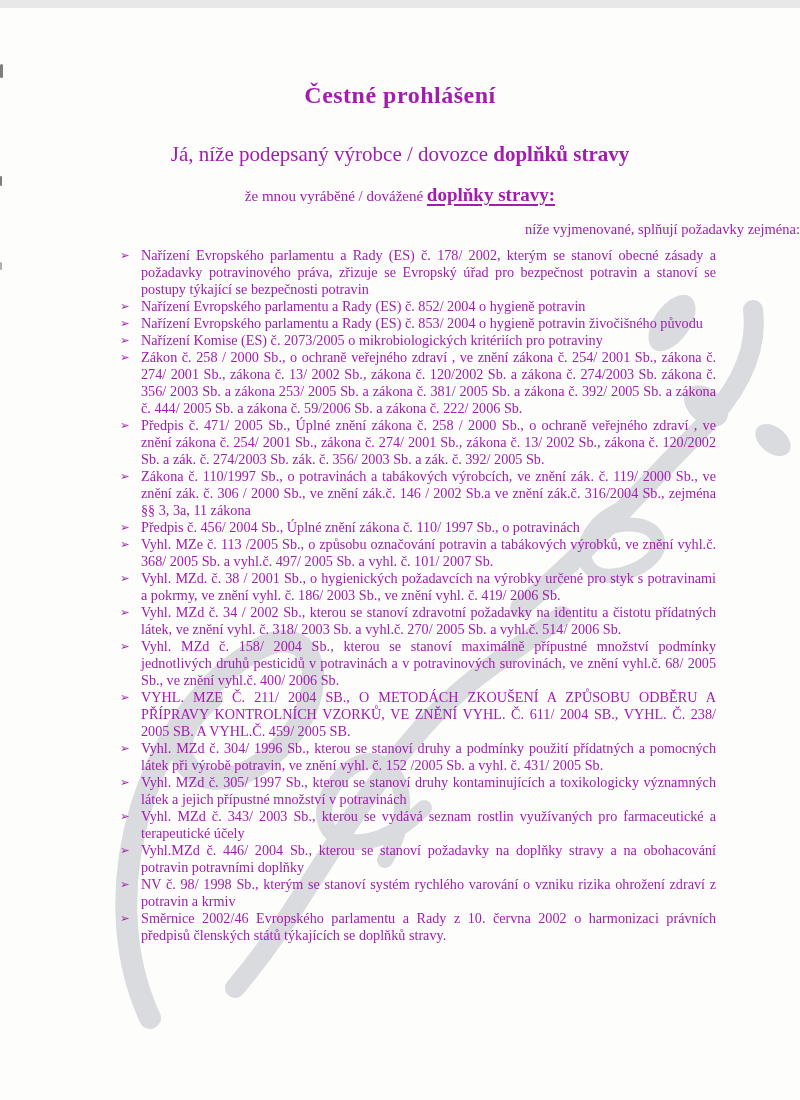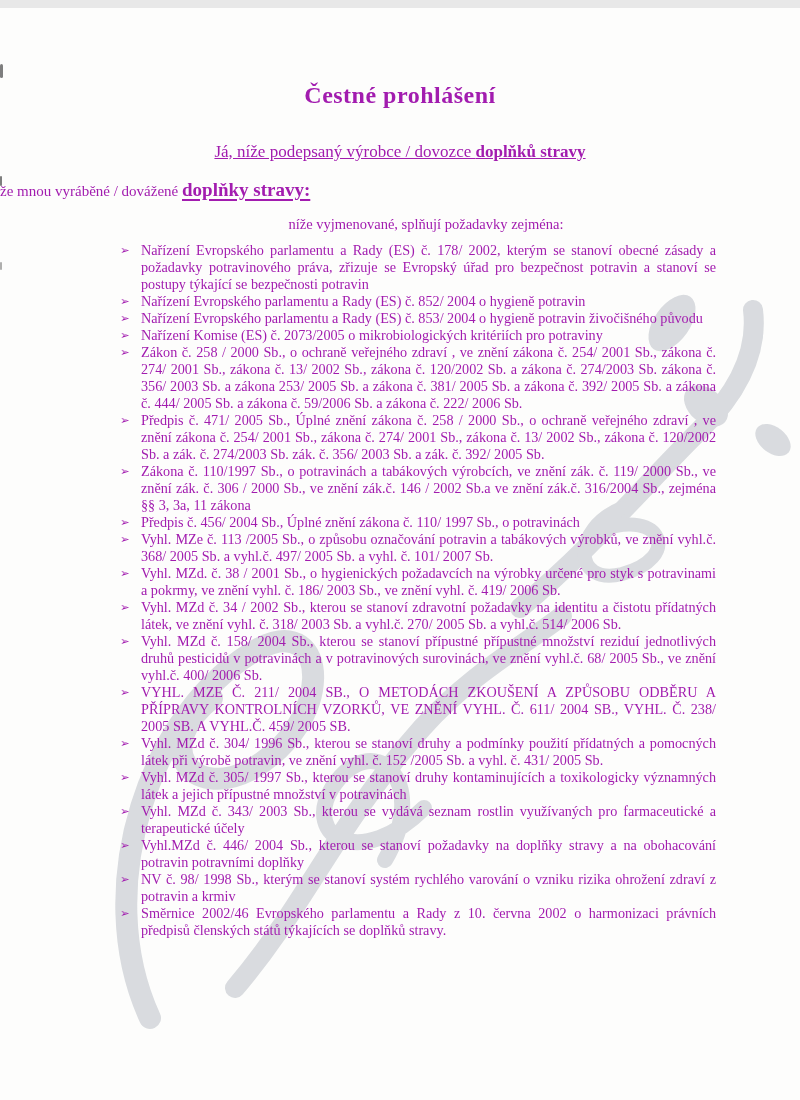--- a/index.html
+++ b/index.html
@@ -26,7 +26,7 @@
     font-weight:bold;
     letter-spacing:.5px;
   }
-  .intro1{margin-top:33px;text-align:center;font-size:17px;text-decoration:underline;}
+  .intro1{margin-top:33px;text-align:center;font-size:21px;}
   .intro1 .bold{font-weight:bold;}
   .declare{
     margin-top:29px;text-align:center;

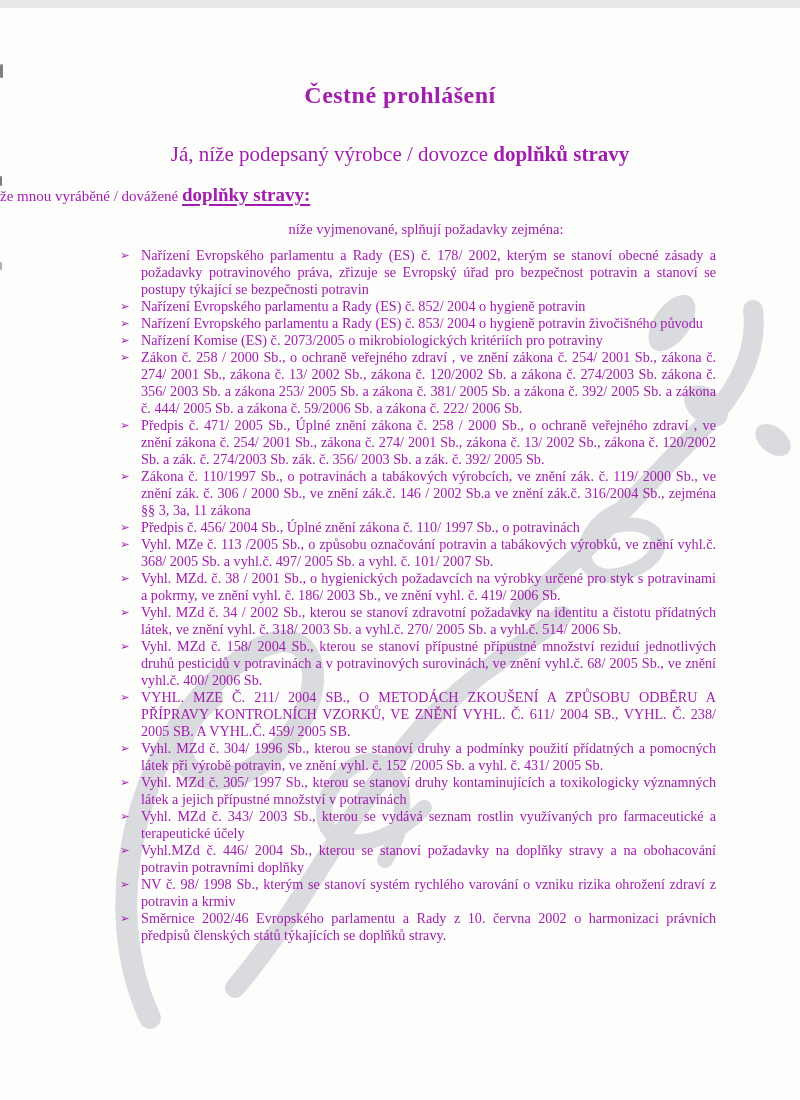--- a/index.html
+++ b/index.html
@@ -33,7 +33,7 @@
     font-size:15px;font-weight:bold;
     letter-spacing:.5em;
   }
-  .intro2{margin-top:17px;font-size:15px;}
+  .intro2{margin-top:17px;text-align:center;font-size:15px;}
   .intro2 .big-underline{
     font-weight:bold;font-size:19px;
     text-decoration:underline;

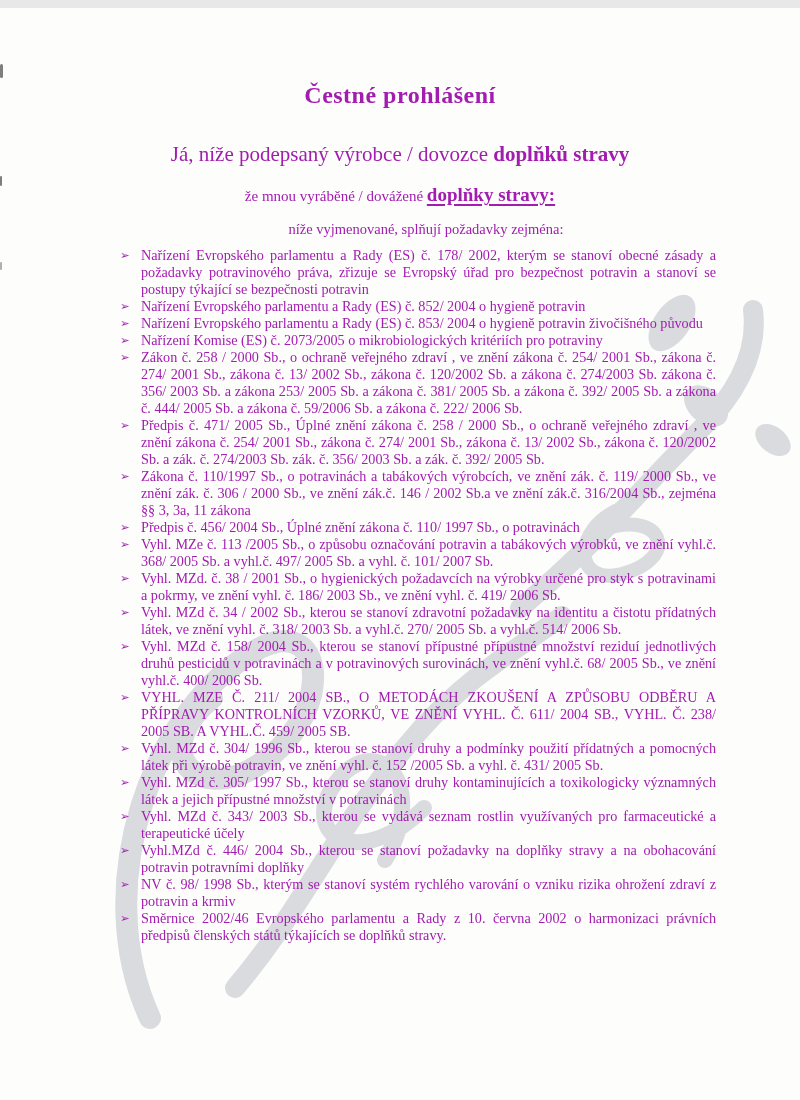--- a/index.html
+++ b/index.html
@@ -44,7 +44,7 @@
     margin-top:15px;
     padding-left:52px;
     font-size:14.5px;
-    text-align:center;
+    text-align:right;
   }
   ul.reg-list{
     margin:9px 0 0 0;

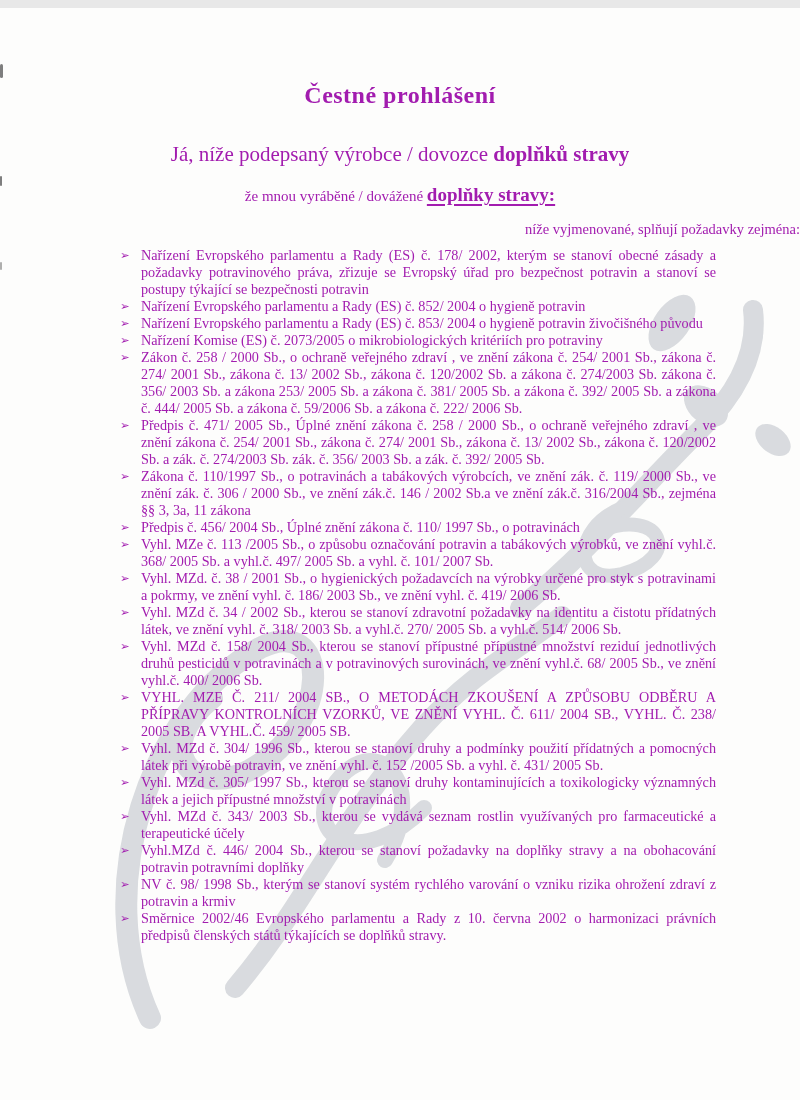--- a/index.html
+++ b/index.html
@@ -111,7 +111,7 @@
         <li class="reg-item"><span class="bullet">➢</span><span class="bold">Vyhl. MZe č. 113 /2005 Sb., </span><span>o způsobu označování potravin a tabákových výrobků, ve znění </span><span class="bold">vyhl.č. 368/ 2005 Sb. a vyhl.č. 497/ 2005 Sb. a </span><span>vyhl. č. 101/ 2007 Sb.</span></li>
         <li class="reg-item"><span class="bullet">➢</span><span class="bold">Vyhl. MZd. č. 38 / 2001 Sb., </span><span>o hygienických požadavcích na výrobky určené pro styk s potravinami a pokrmy, ve znění </span><span class="bold">vyhl. č. 186/ 2003 Sb., ve znění vyhl. č. 419/ 2006 Sb.</span></li>
         <li class="reg-item"><span class="bullet">➢</span><span class="bold">Vyhl. MZd č. 34 / 2002 Sb., </span><span>kterou se stanoví zdravotní požadavky na identitu a čistotu přídatných látek, ve znění </span><span class="bold">vyhl. č. 318/ 2003 Sb. a vyhl.č. 270/ 2005 Sb. a vyhl.č. 514/ 2006 Sb.</span></li>
-        <li class="reg-item"><span class="bullet">➢</span><span class="bold">Vyhl. MZd č. 158/ 2004 Sb., </span><span>kterou se stanoví přípustné přípustné množství reziduí jednotlivých druhů pesticidů v potravinách a v potravinových surovinách, </span><span class="bold">ve znění vyhl.č. 68/ 2005 Sb., ve znění vyhl.č. 400/ 2006 Sb.</span></li>
+        <li class="reg-item"><span class="bullet">➢</span><span class="bold">Vyhl. MZd č. 158/ 2004 Sb., </span><span>kterou se stanoví maximálně přípustné množství podmínky jednotlivých druhů pesticidů v potravinách a v potravinových surovinách, </span><span class="bold">ve znění vyhl.č. 68/ 2005 Sb., ve znění vyhl.č. 400/ 2006 Sb.</span></li>
         <li class="reg-item"><span class="bullet">➢</span><span>VYHL. MZE Č. 211/ 2004 SB., </span><span class="bold">O METODÁCH ZKOUŠENÍ A ZPŮSOBU ODBĚRU A PŘÍPRAVY KONTROLNÍCH VZORKŮ, VE ZNĚNÍ </span><span>VYHL. Č. 611/ 2004 SB., VYHL. Č. 238/ 2005 SB. A VYHL.Č. 459/ 2005 SB.</span></li>
         <li class="reg-item"><span class="bullet">➢</span><span class="bold">Vyhl. MZd č. 304/ 1996 Sb., </span><span>kterou se stanoví druhy a podmínky použití přídatných a pomocných látek při výrobě potravin, ve znění </span><span class="bold">vyhl. č. 152 /2005 Sb. a vyhl. č. 431/ 2005 Sb.</span></li>
         <li class="reg-item"><span class="bullet">➢</span><span class="bold">Vyhl. MZd č. 305/ 1997 Sb., </span><span>kterou se stanoví druhy kontaminujících a toxikologicky významných látek a jejich přípustné množství v potravinách</span></li>

